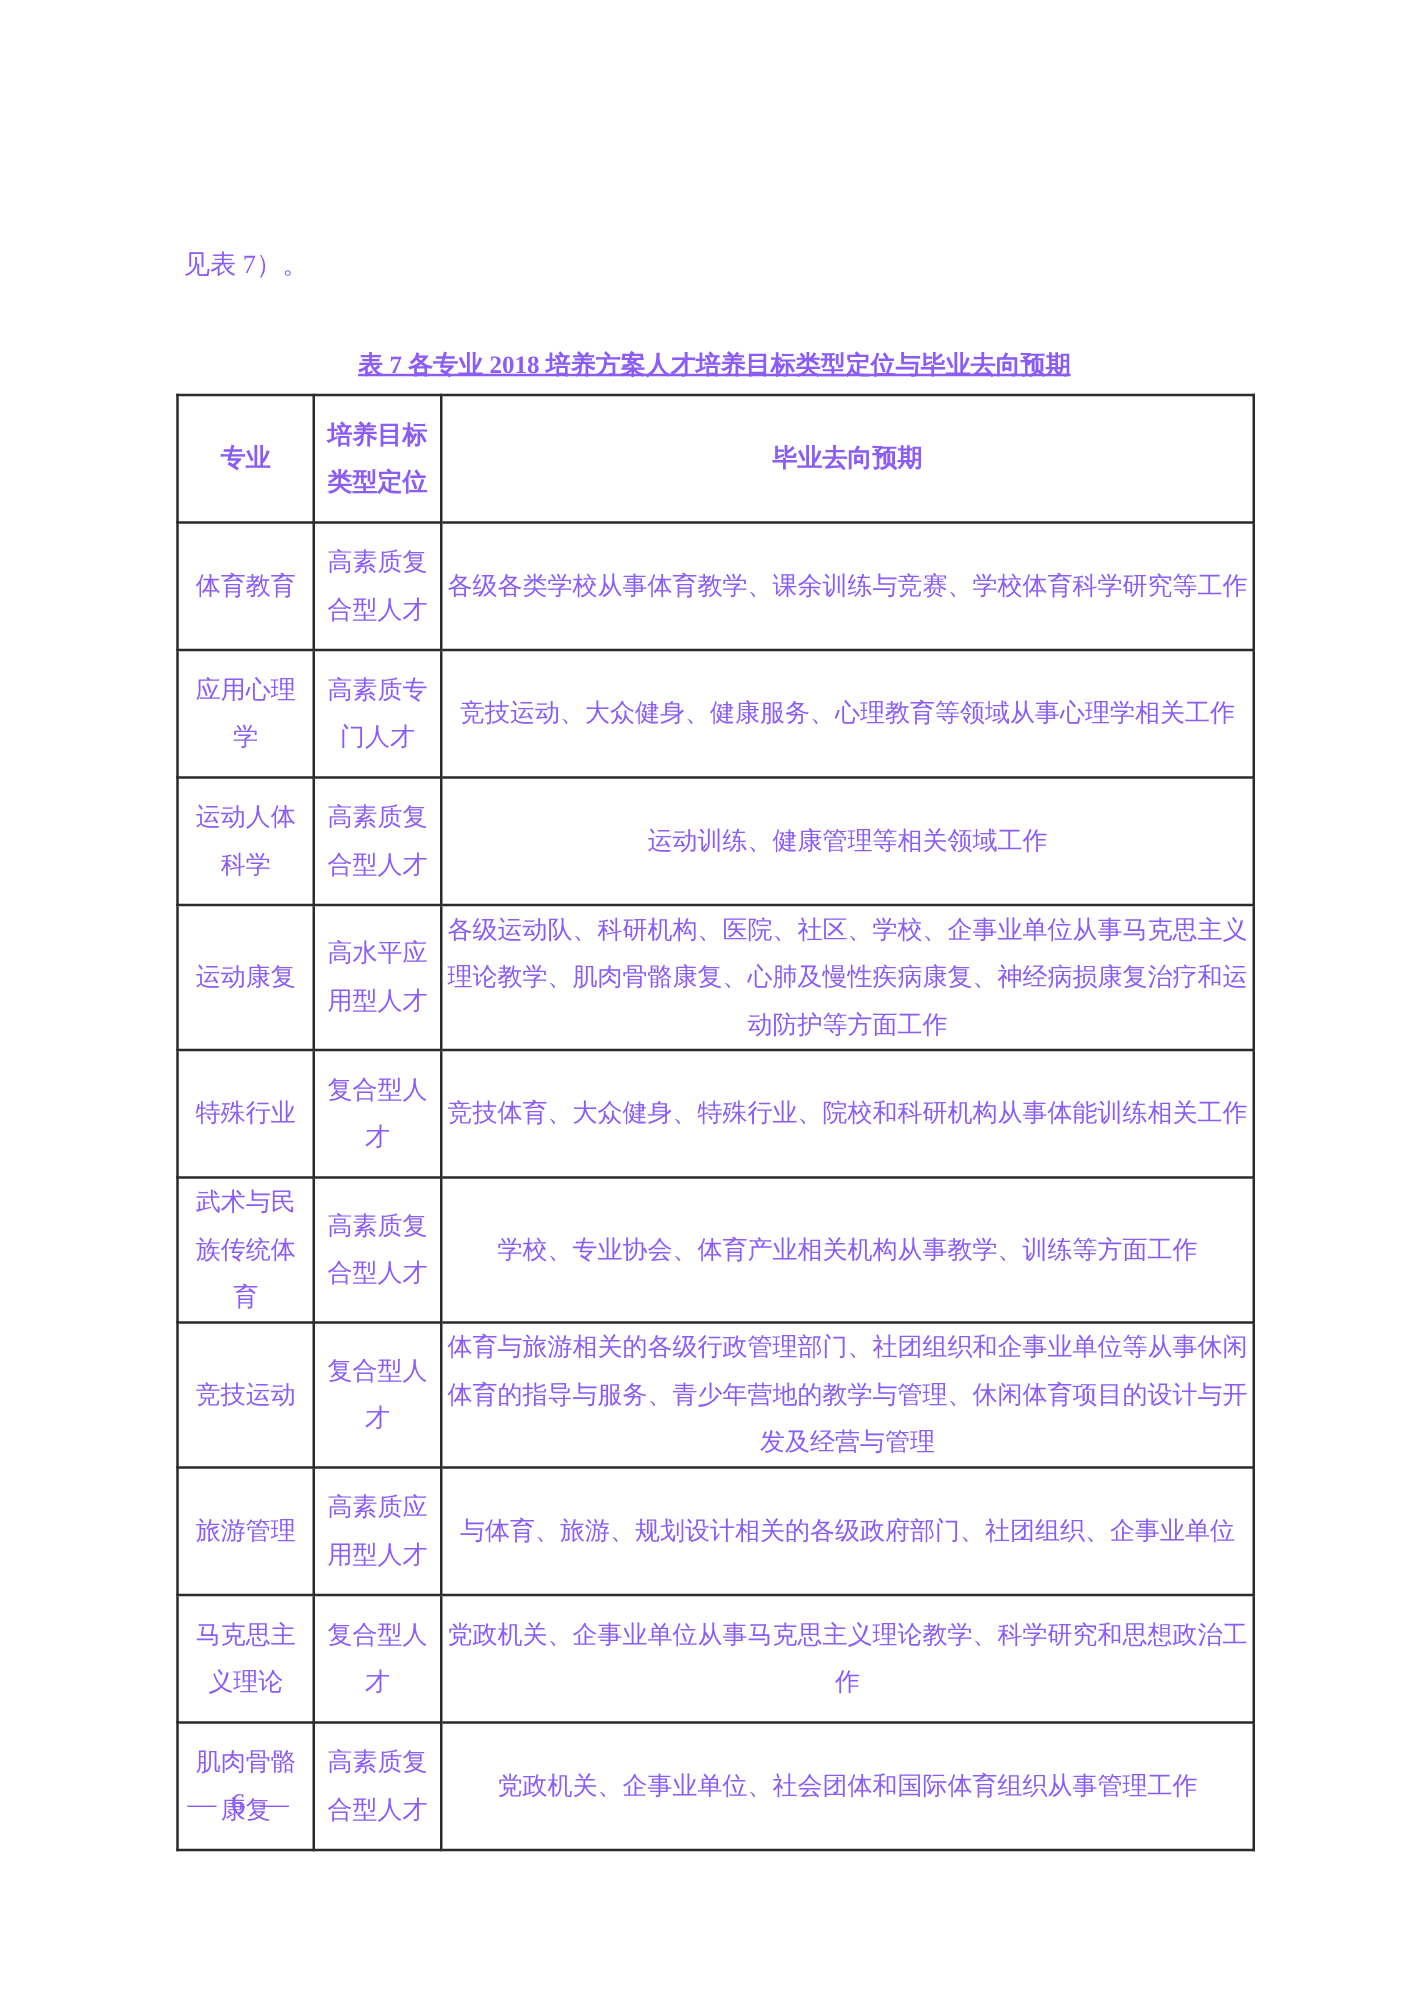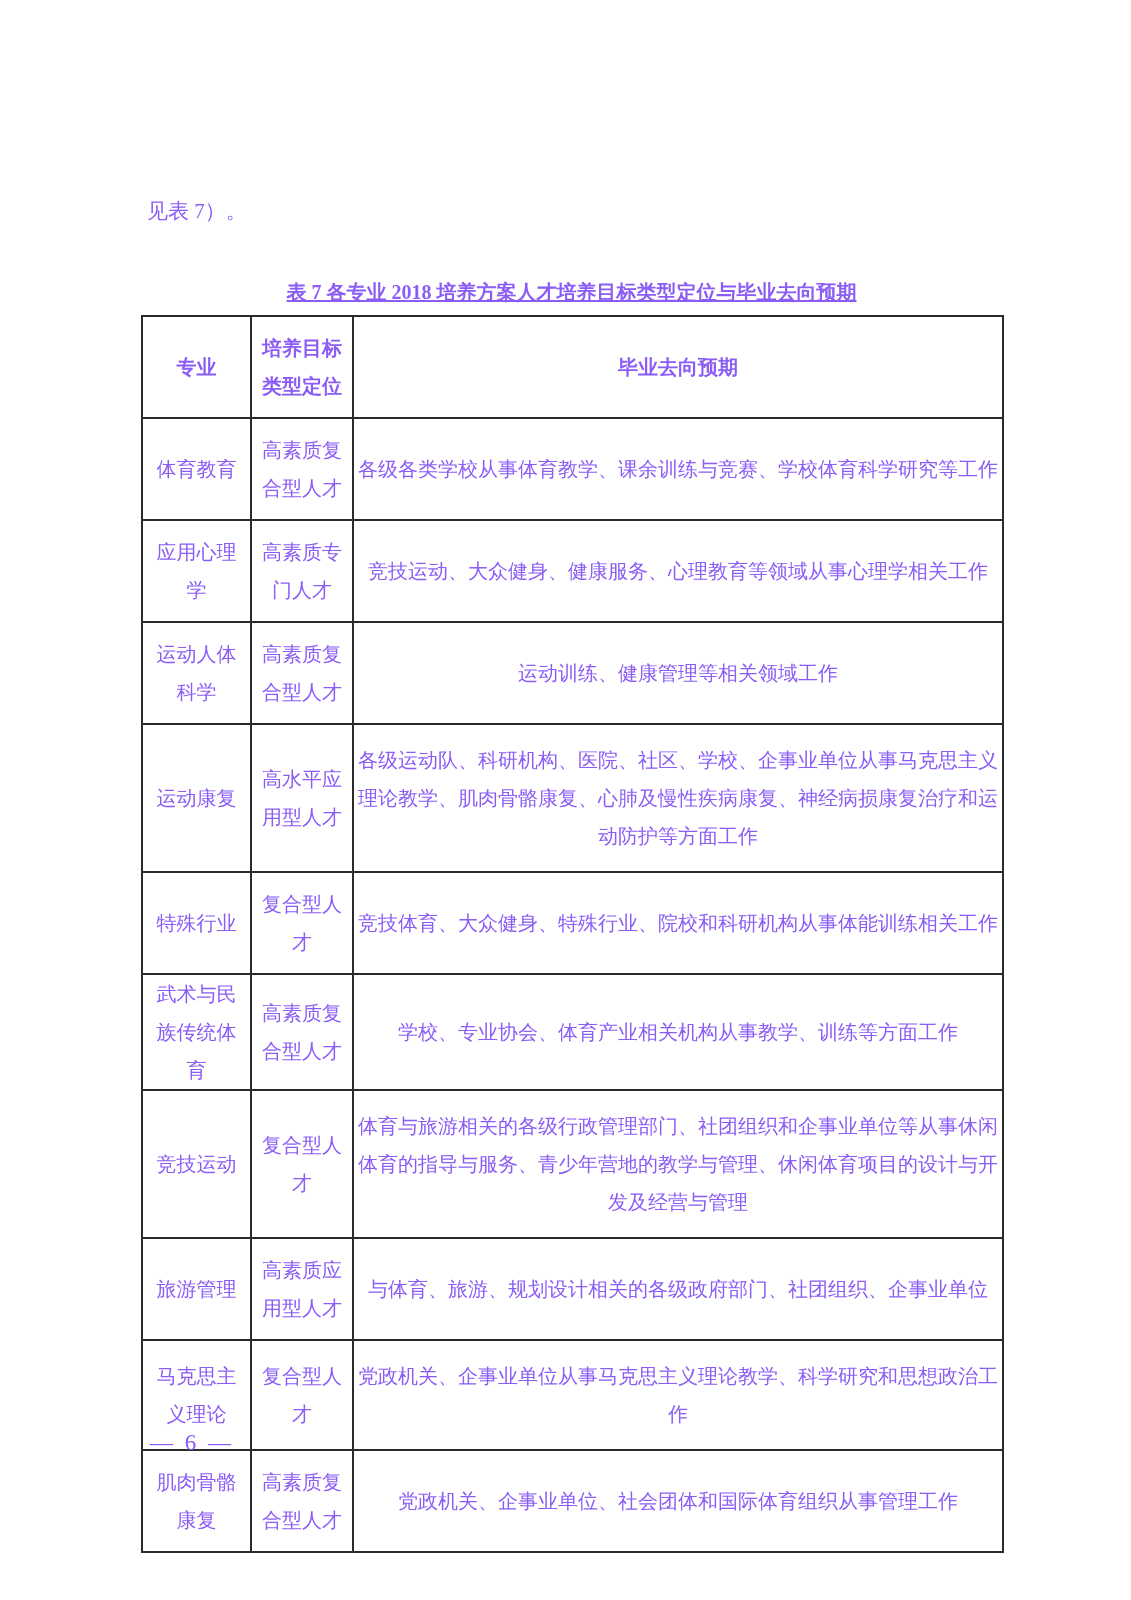--- a/index.html
+++ b/index.html
@@ -62,7 +62,7 @@
   }
   table.majors th:nth-child(1), table.majors td:nth-child(1) { padding: 0 10px; }
   table.majors th:nth-child(2), table.majors td:nth-child(2) { padding: 12px 8px; }
-  table.majors th:nth-child(3), table.majors td:nth-child(3) { padding: 16px 3px; }
+  table.majors th:nth-child(3), table.majors td:nth-child(3) { padding: 0 3px; }
   .page-number {
     position: absolute;
     left: 150px;

